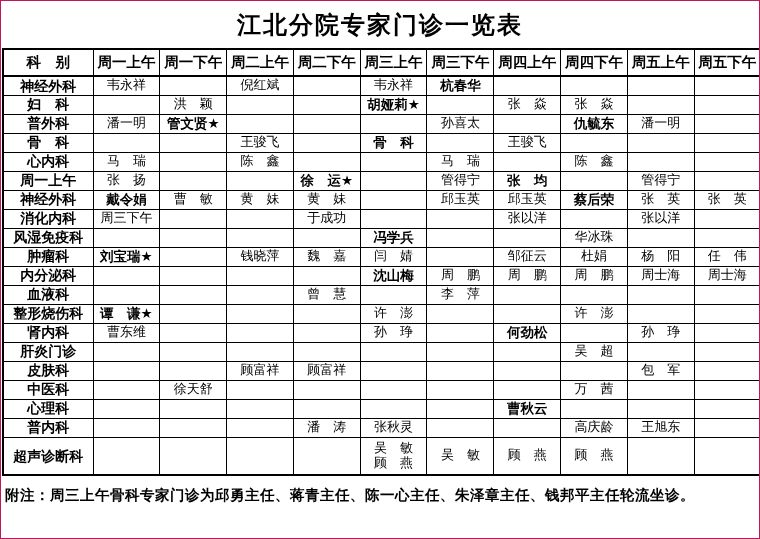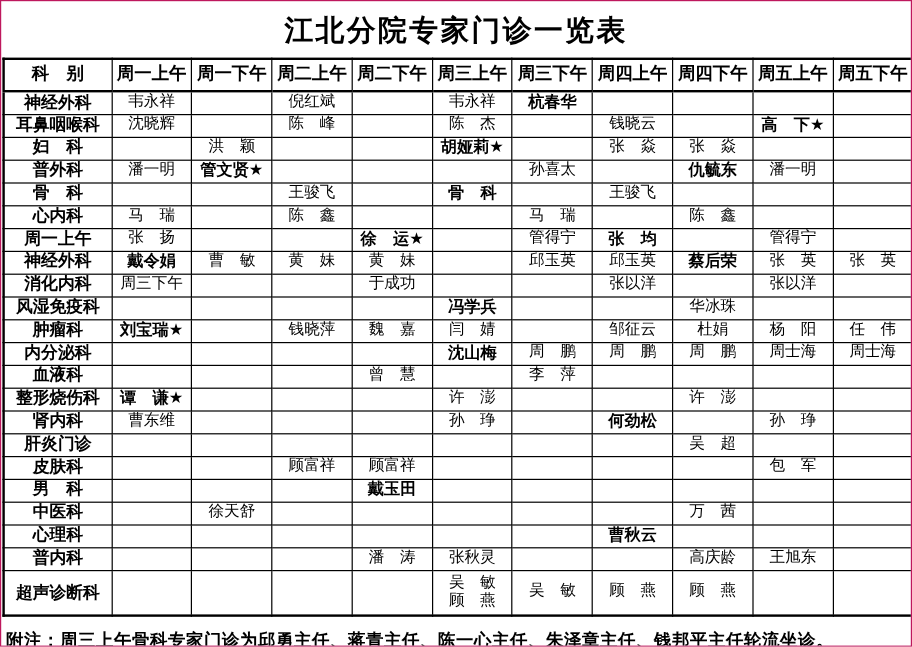--- a/index.html
+++ b/index.html
@@ -116,19 +116,6 @@
           <td></td>
         </tr>
         <tr>
-          <th>耳鼻咽喉科</th>
-          <td>沈晓辉</td>
-          <td></td>
-          <td>陈　峰</td>
-          <td></td>
-          <td>陈　杰</td>
-          <td></td>
-          <td>钱晓云</td>
-          <td></td>
-          <td class="b">高　下★</td>
-          <td></td>
-        </tr>
-        <tr>
           <th>妇　科</th>
           <td></td>
           <td>洪　颖</td>

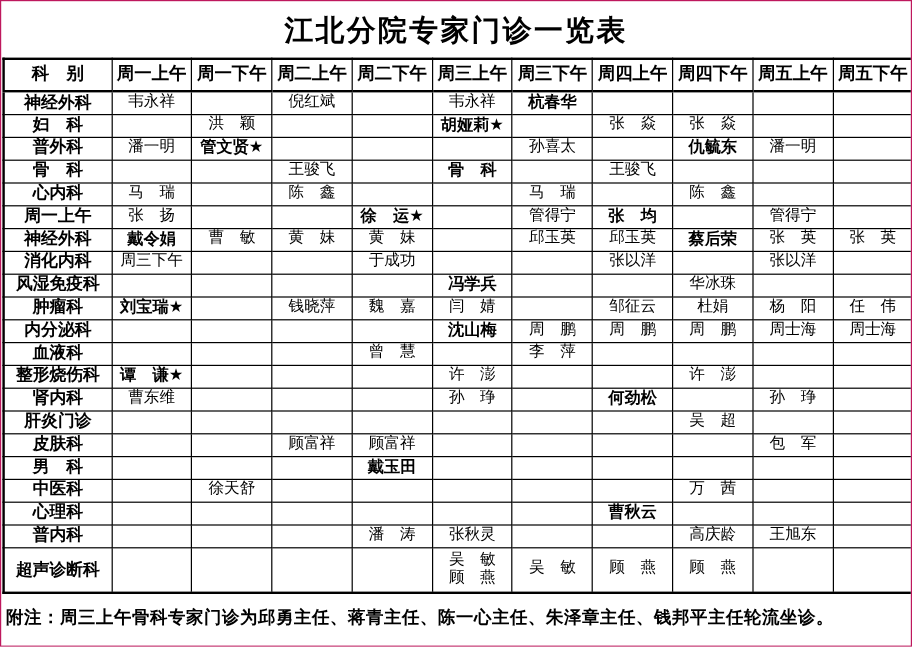--- a/index.html
+++ b/index.html
@@ -311,19 +311,6 @@
           <td></td>
         </tr>
         <tr>
-          <th>男　科</th>
-          <td></td>
-          <td></td>
-          <td></td>
-          <td class="b">戴玉田</td>
-          <td></td>
-          <td></td>
-          <td></td>
-          <td></td>
-          <td></td>
-          <td></td>
-        </tr>
-        <tr>
           <th>中医科</th>
           <td></td>
           <td>徐天舒</td>

